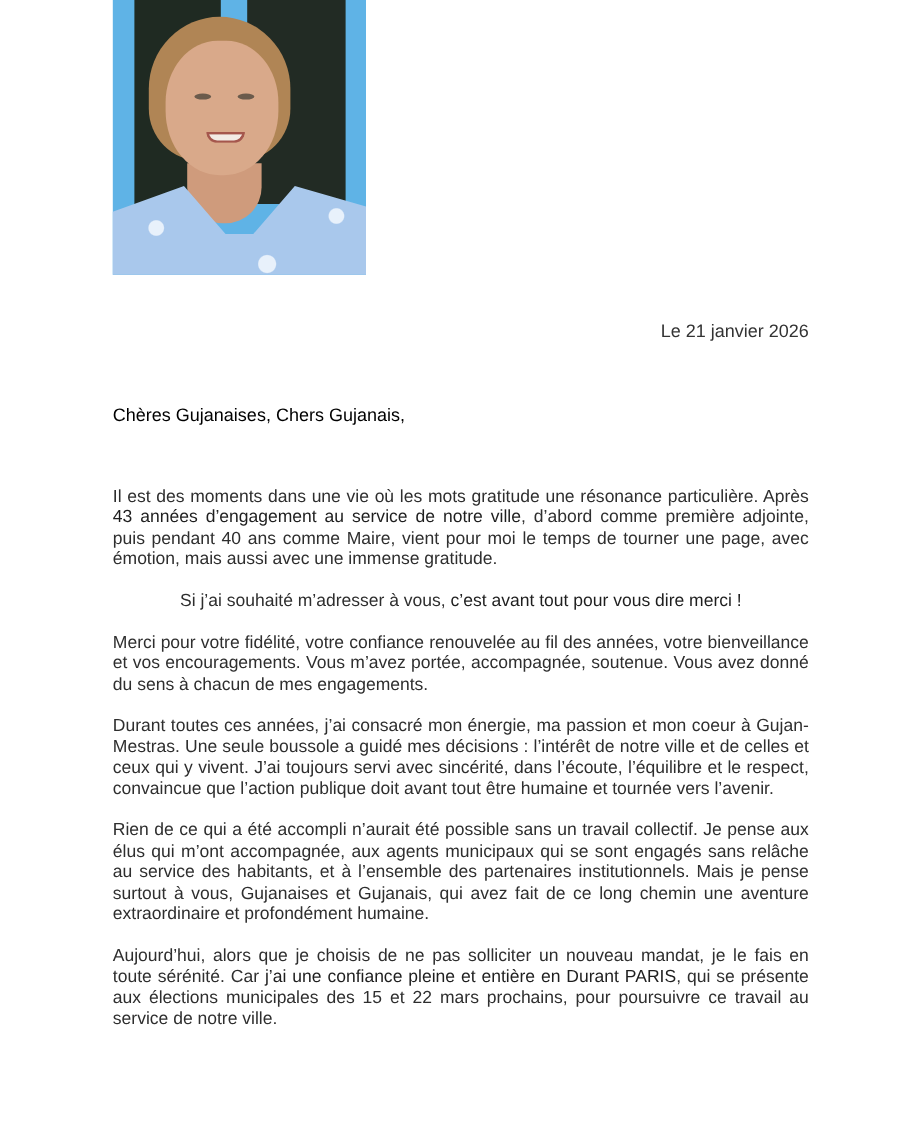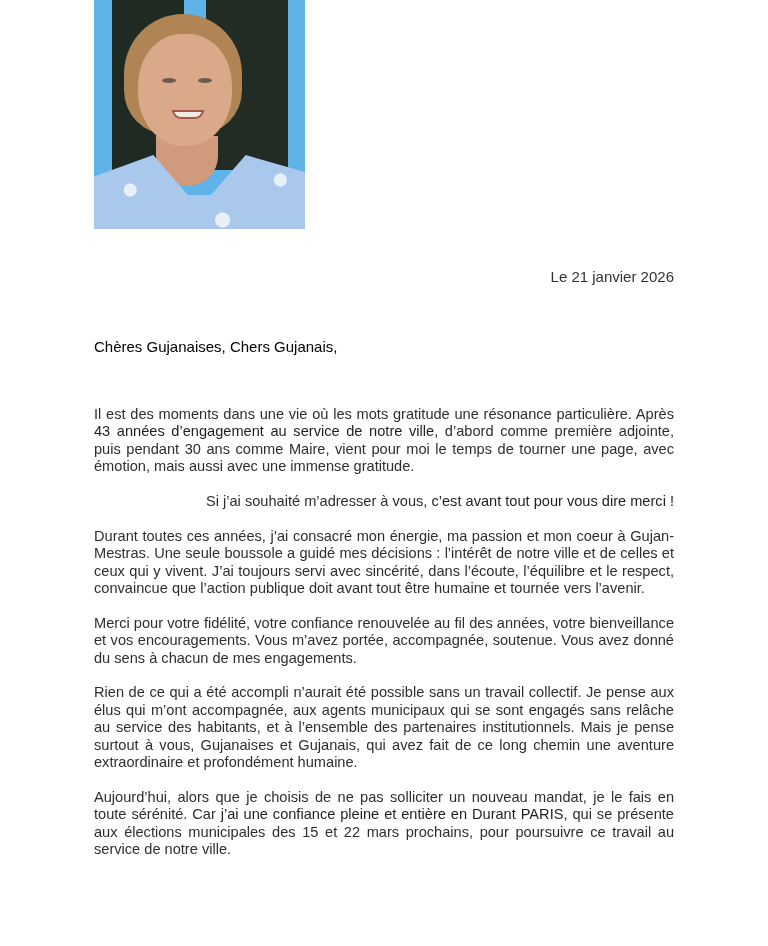--- a/index.html
+++ b/index.html
@@ -141,7 +141,7 @@
 <div class="salutation">Chères Gujanaises, Chers Gujanais,</div>
 
 <div class="body-text">
-  <p><span>Il est des moments dans une vie où les mots gratitude une résonance particulière. Après </span><b>43 années d’engagement au service de notre ville</b><span>, d’abord comme première adjointe, puis pendant 30 ans comme Maire, vient pour moi le temps de tourner une page, avec émotion, mais aussi avec une immense gratitude.</span></p>
+  <p><span>Il est des moments dans une vie où les mots gratitude une résonance particulière. Après </span><b>43 années d’engagement au service de notre ville</b><span>, d’abord comme première adjointe, puis pendant 40 ans comme Maire, vient pour moi le temps de tourner une page, avec émotion, mais aussi avec une immense gratitude.</span></p>
   <p class="nojust"><span>Si j’ai souhaité m’adresser à vous, </span><b>c’est avant tout pour vous dire merci !</b></p>
   <p>Durant toutes ces années, j’ai consacré mon énergie, ma passion et mon coeur à Gujan-Mestras. Une seule boussole a guidé mes décisions : l’intérêt de notre ville et de celles et ceux qui y vivent. J’ai toujours servi avec sincérité, dans l’écoute, l’équilibre et le respect, convaincue que l’action publique doit avant tout être humaine et tournée vers l’avenir.</p>
   <p>Merci pour votre fidélité, votre confiance renouvelée au fil des années, votre bienveillance et vos encouragements. Vous m’avez portée, accompagnée, soutenue. Vous avez donné du sens à chacun de mes engagements.</p>

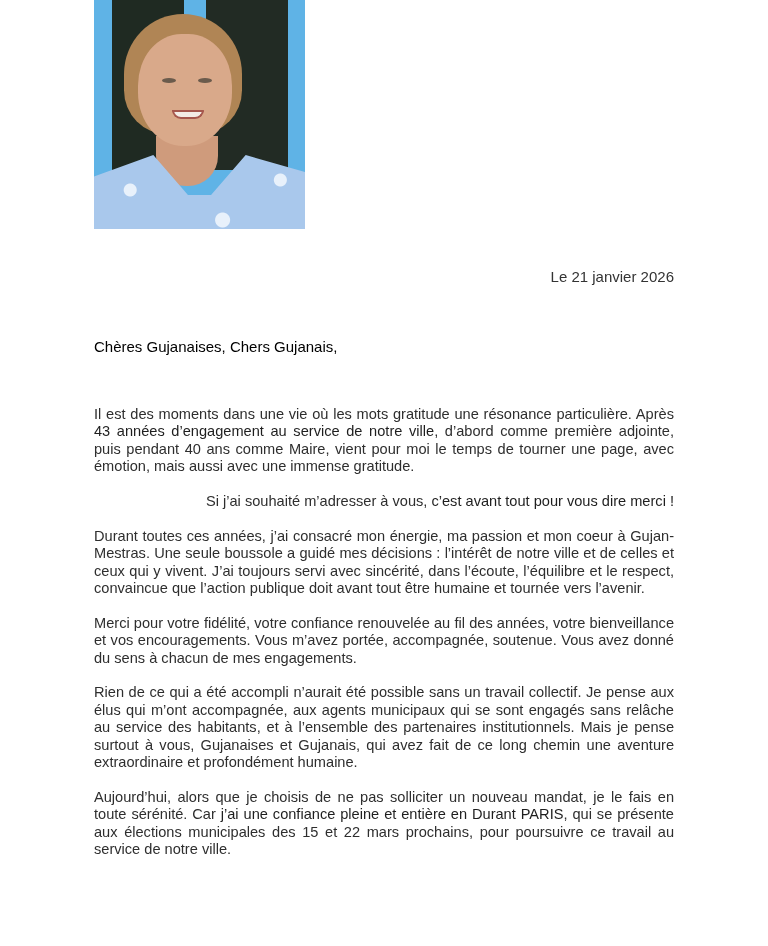--- a/index.html
+++ b/index.html
@@ -114,7 +114,7 @@
       text-align: justify;
     }
     .body-text p.nojust {
-      text-align: right;
+      text-align: center;
     }
     .body-text b {
       font-weight: normal;

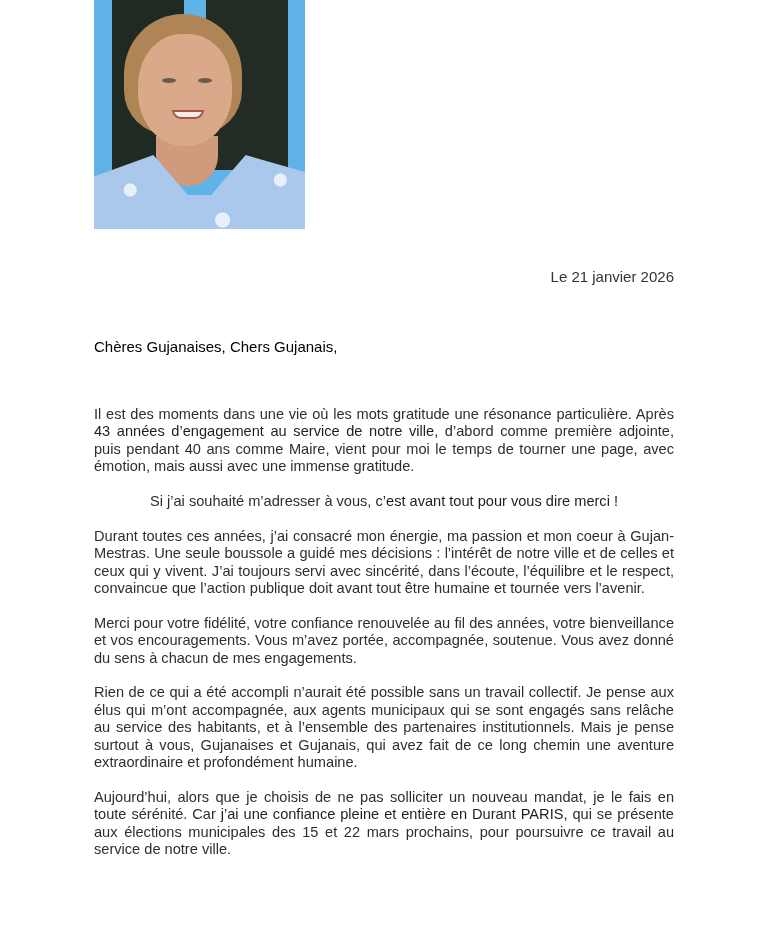--- a/index.html
+++ b/index.html
@@ -143,8 +143,8 @@
 <div class="body-text">
   <p><span>Il est des moments dans une vie où les mots gratitude une résonance particulière. Après </span><b>43 années d’engagement au service de notre ville</b><span>, d’abord comme première adjointe, puis pendant 40 ans comme Maire, vient pour moi le temps de tourner une page, avec émotion, mais aussi avec une immense gratitude.</span></p>
   <p class="nojust"><span>Si j’ai souhaité m’adresser à vous, </span><b>c’est avant tout pour vous dire merci !</b></p>
+  <p>Merci pour votre fidélité, votre confiance renouvelée au fil des années, votre bienveillance et vos encouragements. Vous m’avez portée, accompagnée, soutenue. Vous avez donné du sens à chacun de mes engagements.</p>
   <p>Durant toutes ces années, j’ai consacré mon énergie, ma passion et mon coeur à Gujan-Mestras. Une seule boussole a guidé mes décisions : l’intérêt de notre ville et de celles et ceux qui y vivent. J’ai toujours servi avec sincérité, dans l’écoute, l’équilibre et le respect, convaincue que l’action publique doit avant tout être humaine et tournée vers l’avenir.</p>
-  <p>Merci pour votre fidélité, votre confiance renouvelée au fil des années, votre bienveillance et vos encouragements. Vous m’avez portée, accompagnée, soutenue. Vous avez donné du sens à chacun de mes engagements.</p>
   <p>Rien de ce qui a été accompli n’aurait été possible sans un travail collectif. Je pense aux élus qui m’ont accompagnée, aux agents municipaux qui se sont engagés sans relâche au service des habitants, et à l’ensemble des partenaires institutionnels. Mais je pense surtout à vous, Gujanaises et Gujanais, qui avez fait de ce long chemin une aventure extraordinaire et profondément humaine.</p>
   <p><span>Aujourd’hui, alors que je choisis de ne pas solliciter un nouveau mandat, je le fais en toute sérénité. Car </span><b>j’ai une confiance pleine et entière en Durant PARIS</b><span>, qui se présente aux élections municipales des 15 et 22 mars prochains, pour poursuivre ce travail au service de notre ville.</span></p>
 </div>

